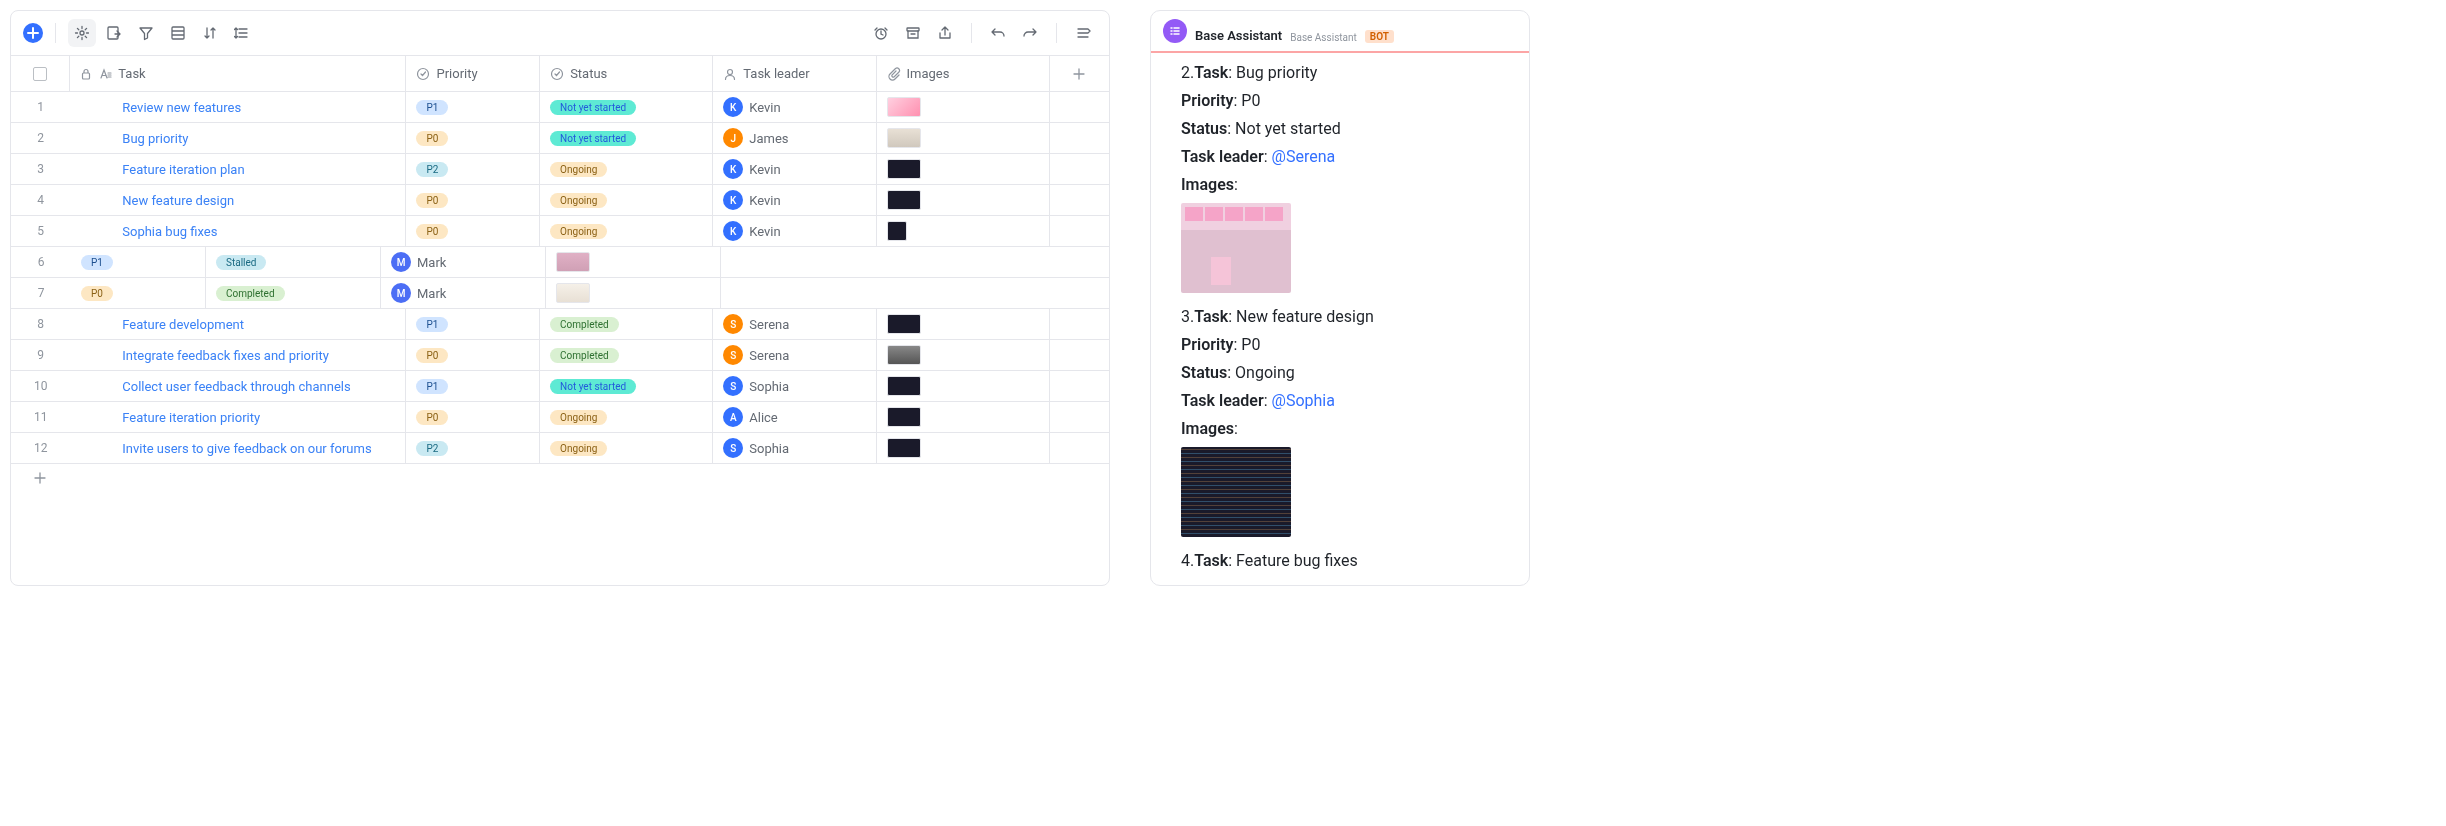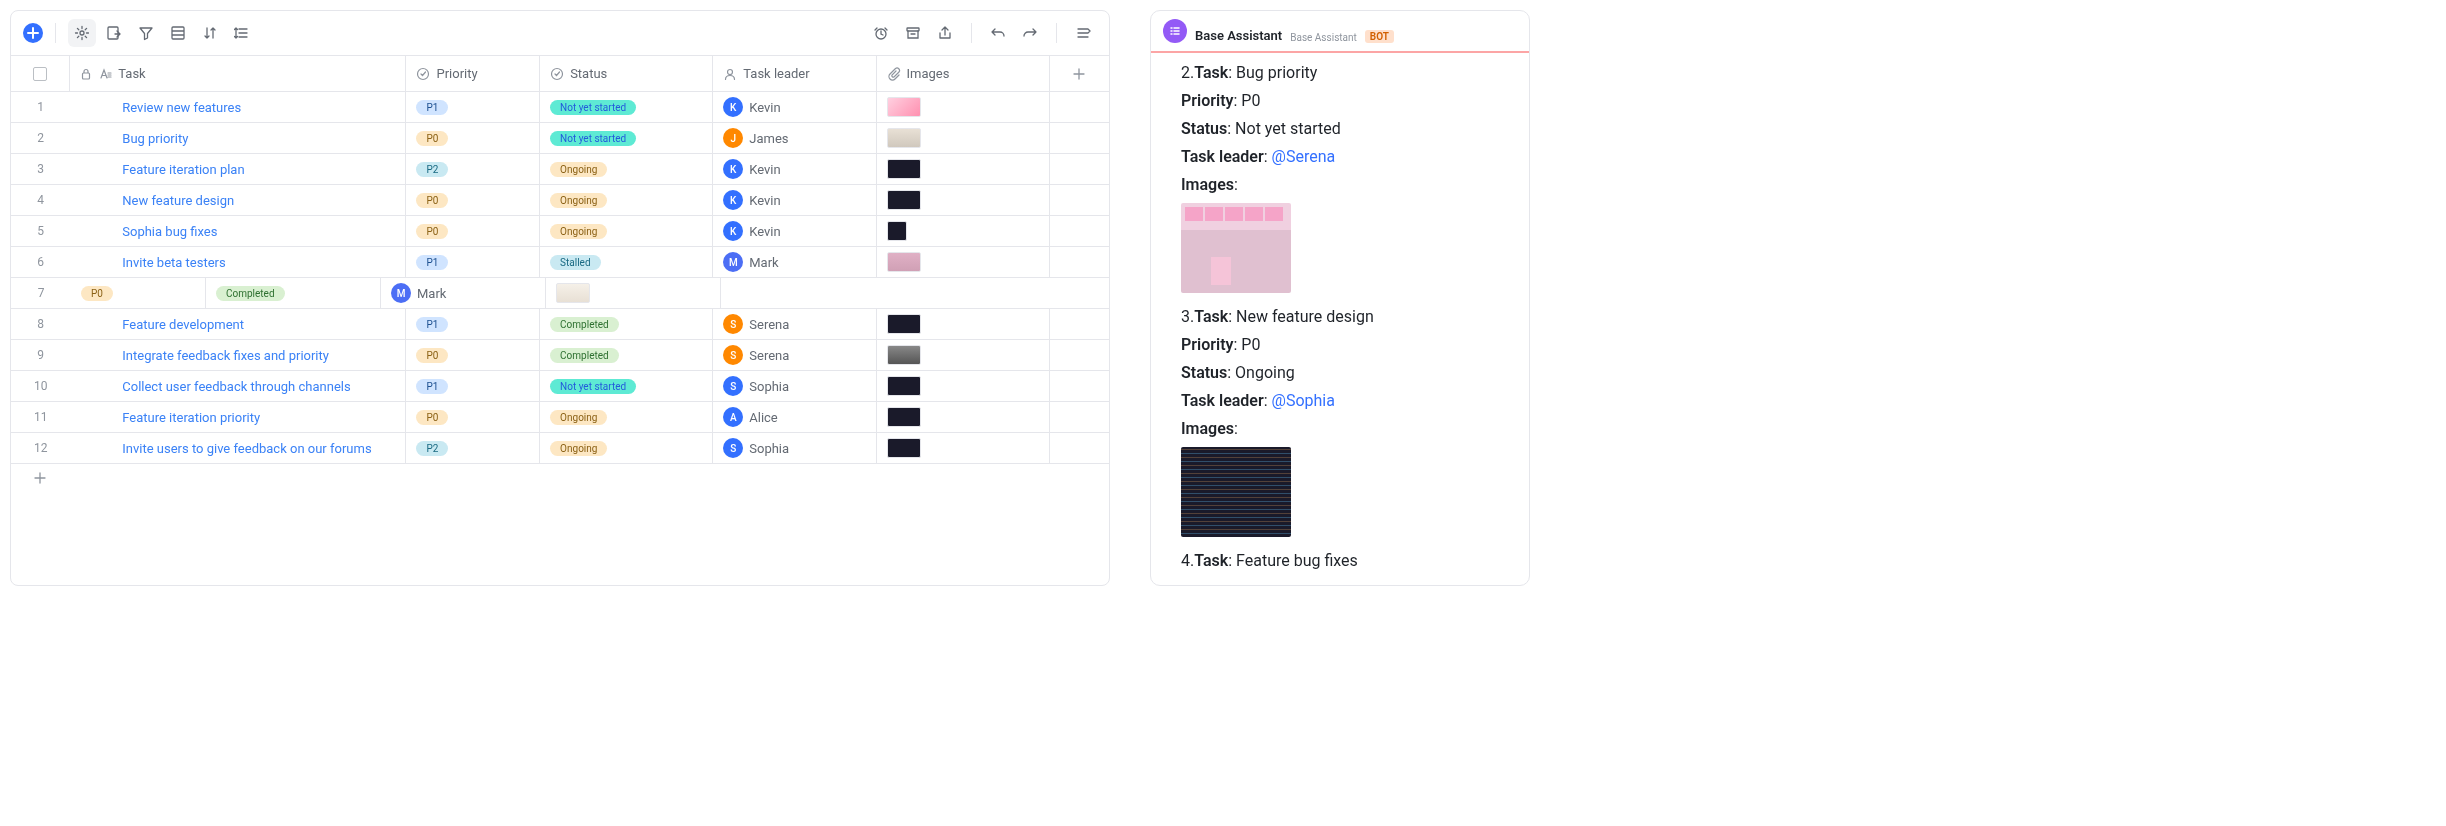--- a/index.html
+++ b/index.html
@@ -323,9 +323,6 @@
         </div>
         <div class="row">
           <div class="col-check">6</div>
-          <div class="col-task">
-            <span class="row-inner-task">Invite beta testers</span>
-          </div>
           <div class="col-priority">
             <span class="pill pill-blue-light">P1</span>
           </div>

